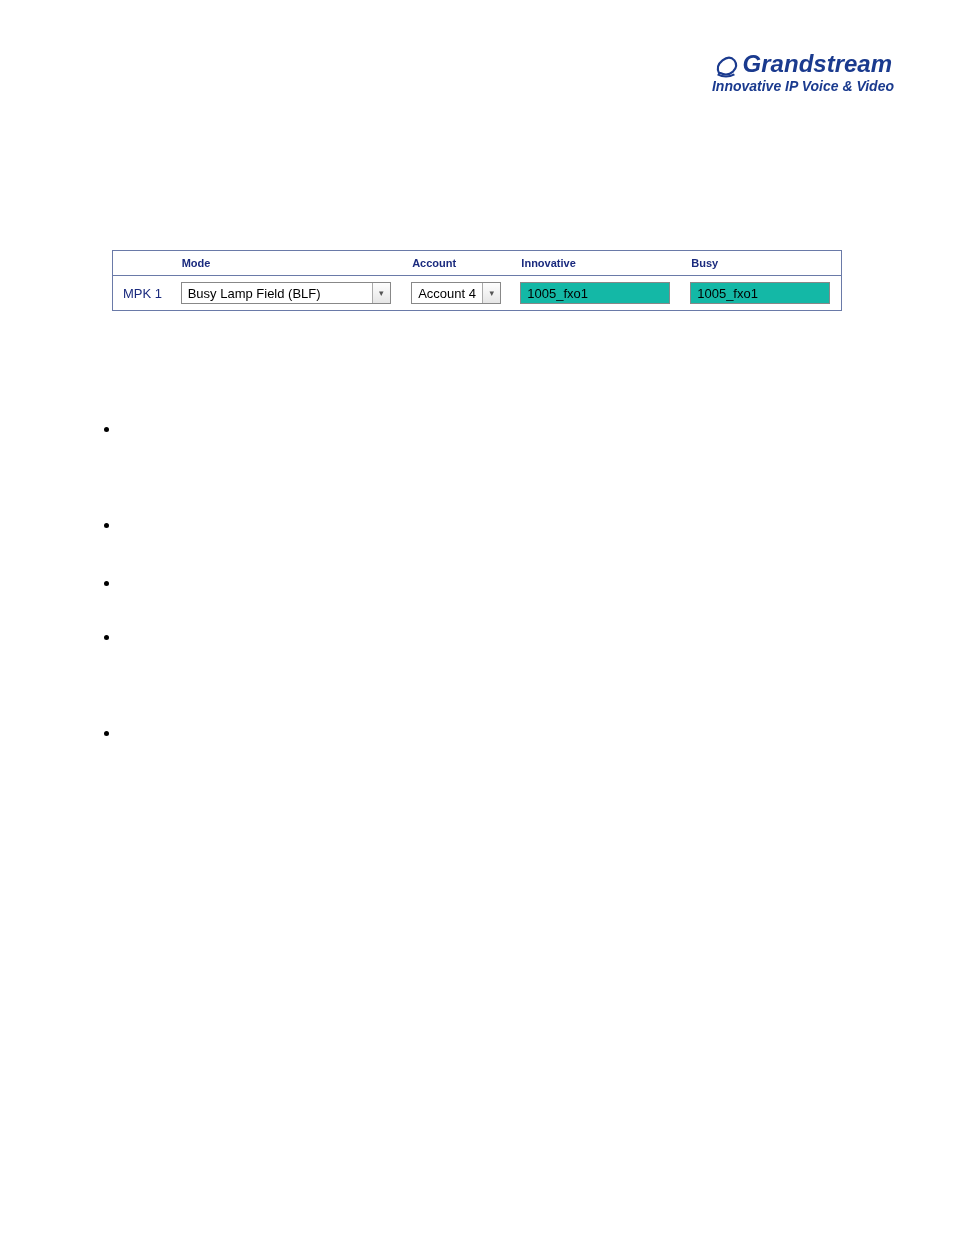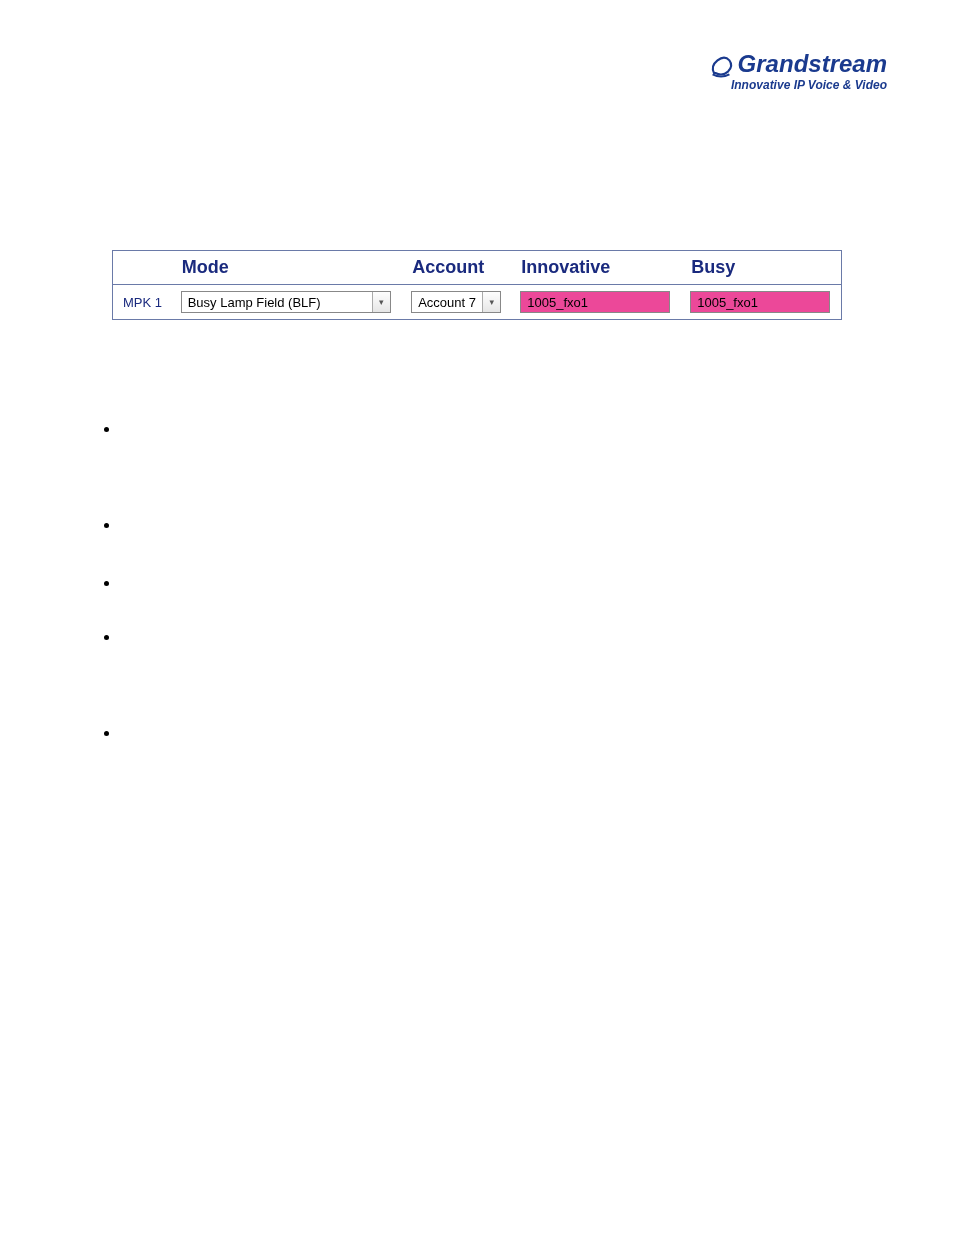--- a/index.html
+++ b/index.html
@@ -13,7 +13,7 @@
     .logo {
       position: absolute;
       top: 50px;
-      right: 67px;
+      right: 60px;
       color: #1a3a8e;
       font-weight: bold;
       font-size: 24px;

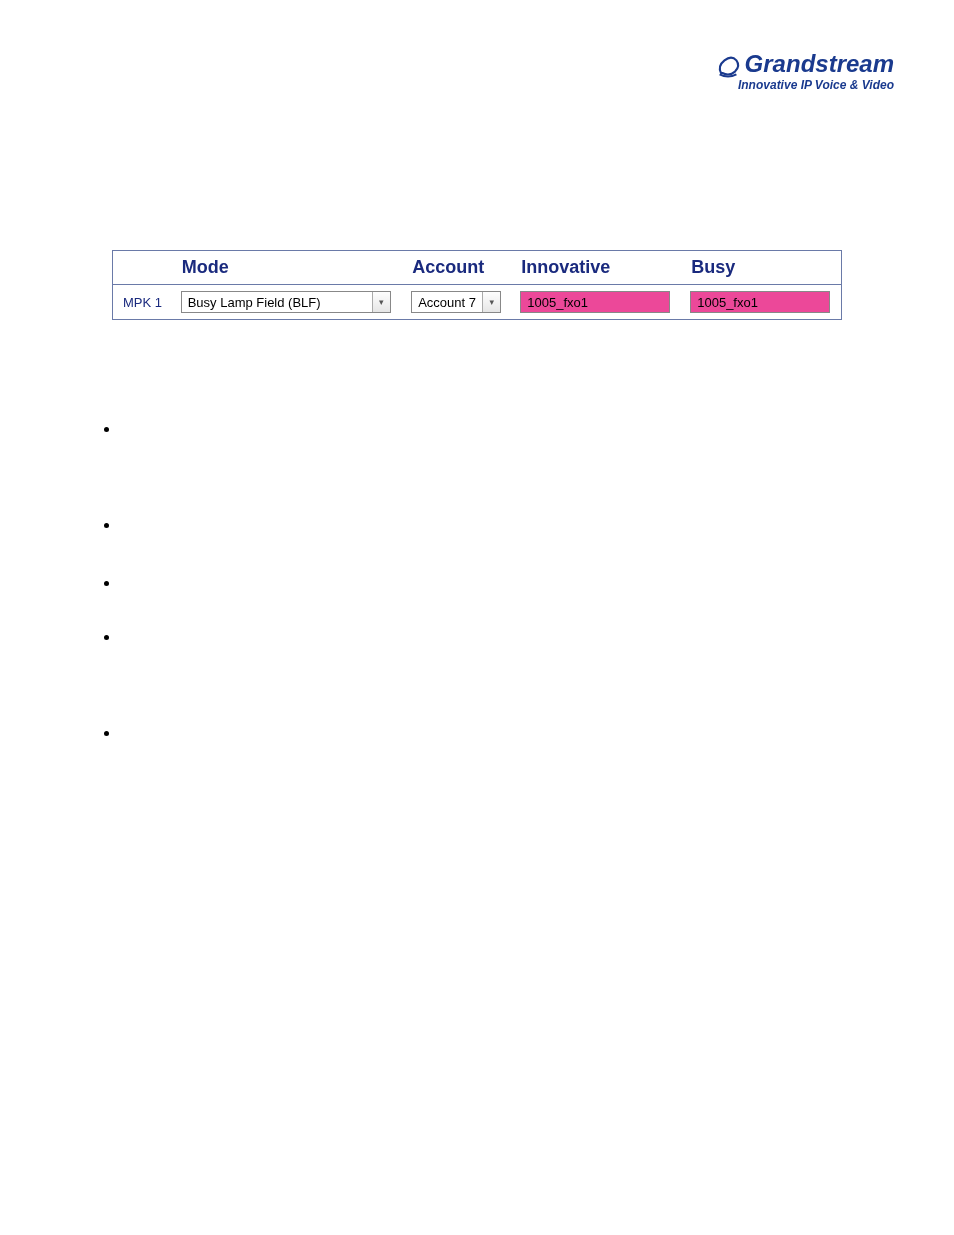--- a/index.html
+++ b/index.html
@@ -20,10 +20,9 @@
       font-style: italic;
     }
     .logo-sub {
-      font-size: 12px;
+      font-size: 14px;
       color: #1a3a8e;
       display: block;
-      text-align: right;
       margin-top: -2px;
     }
     .logo-mark {

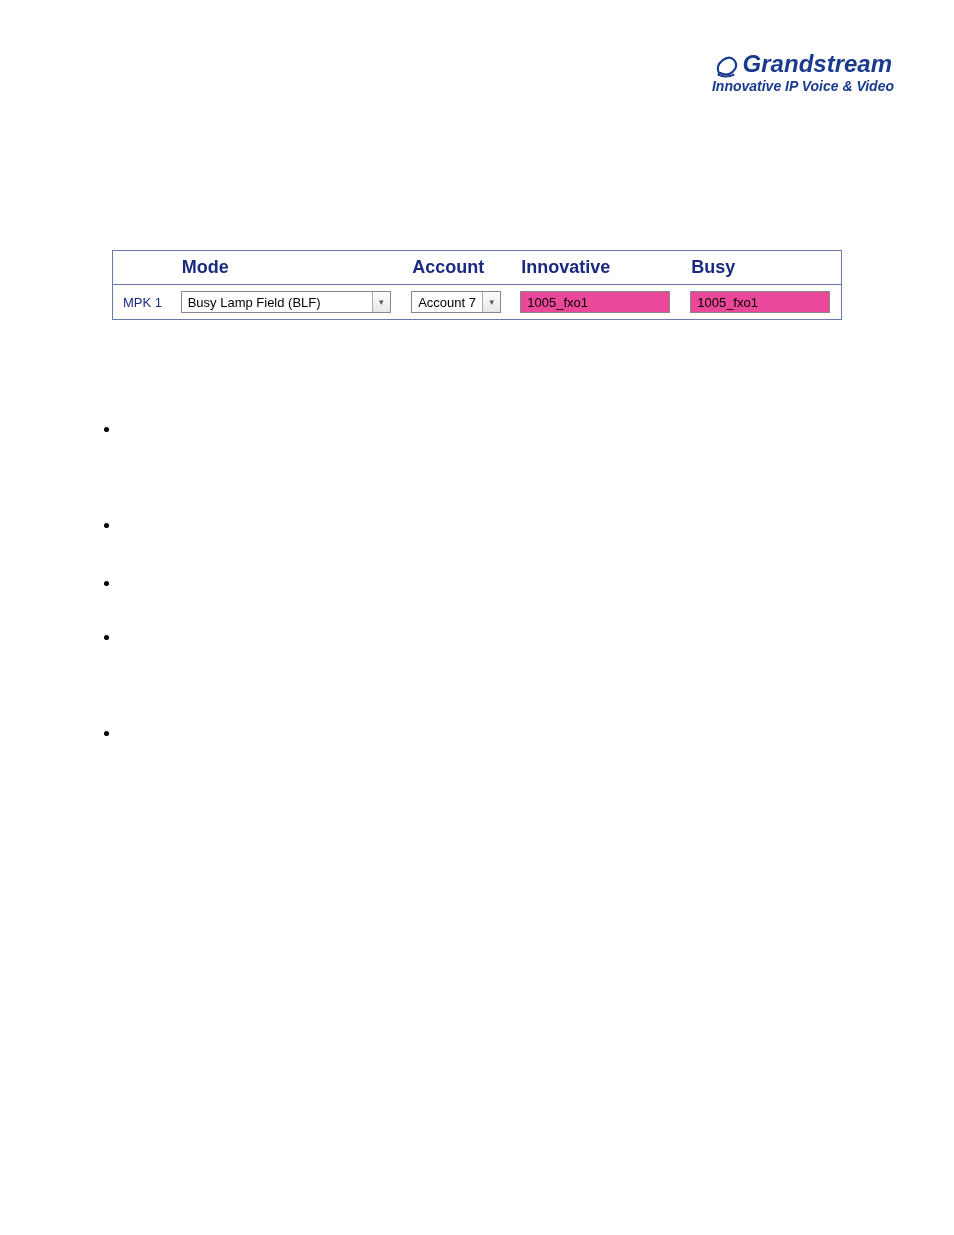--- a/index.html
+++ b/index.html
@@ -47,7 +47,7 @@
       text-align: left;
       font-weight: bold;
       color: #1a2a7e;
-      font-size: 18px;
+      font-size: 11px;
     }
     .config-table th:first-child {
       border-right: none;

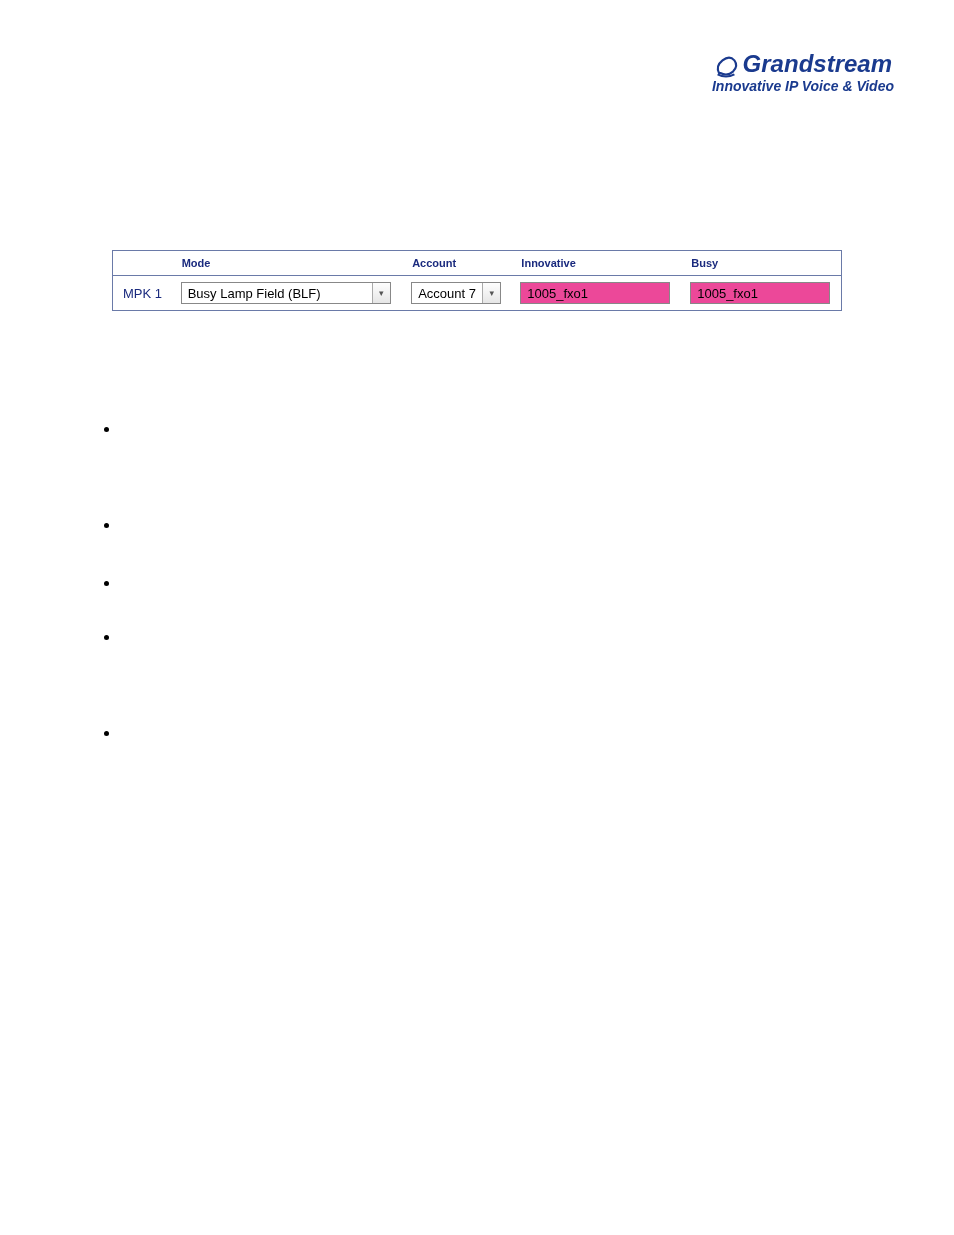--- a/index.html
+++ b/index.html
@@ -150,7 +150,7 @@
       </td>
       <td>
         <div class="dropdown dd-account">
-          <span class="dd-text">Account 7</span>
+          <span class="dd-text">Account 4</span>
           <span class="dd-arrow">▾</span>
         </div>
       </td>

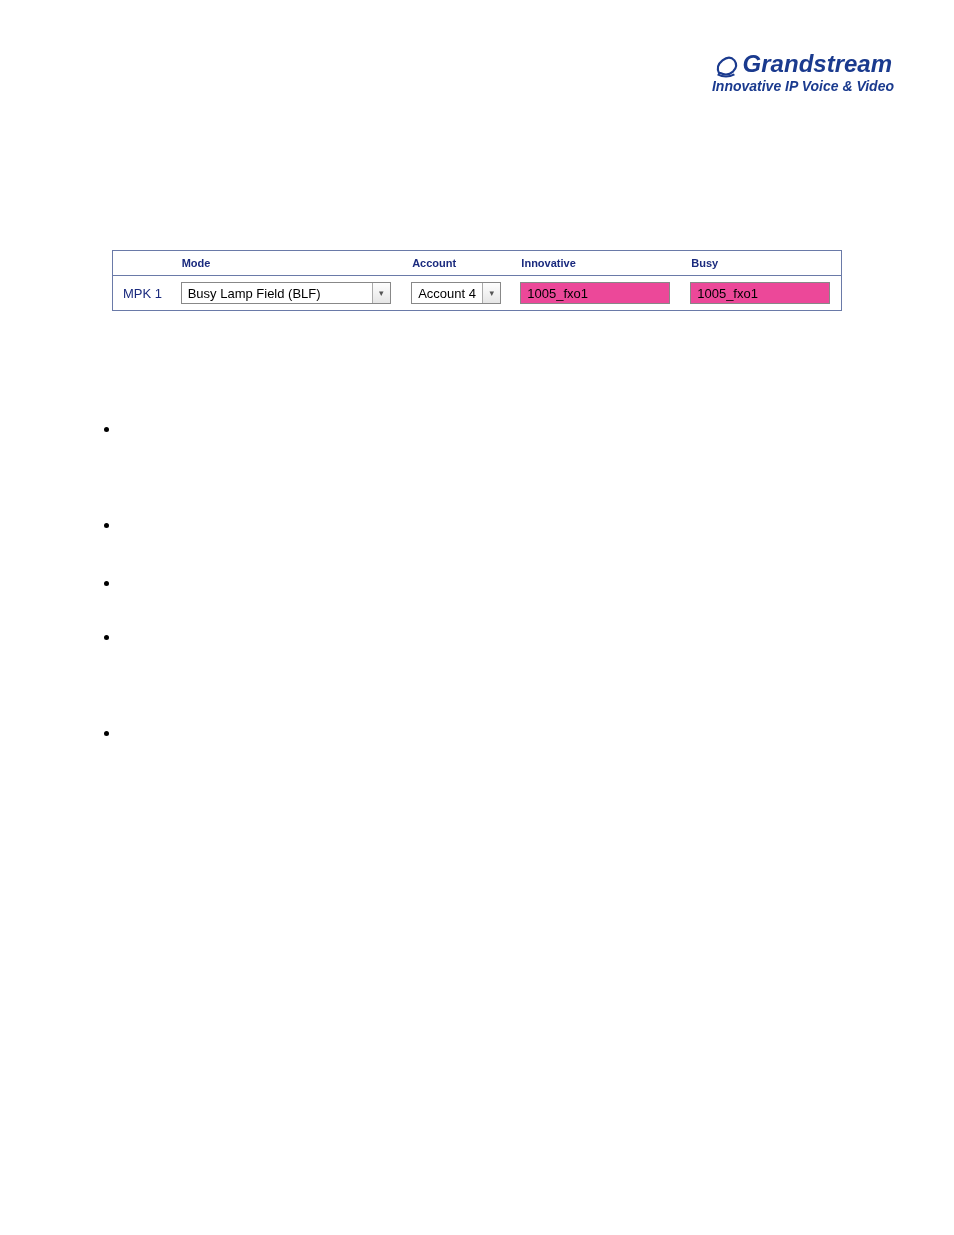--- a/index.html
+++ b/index.html
@@ -96,7 +96,7 @@
       padding: 2px 6px;
       font-size: 13px;
       font-family: Arial, sans-serif;
-      background: #ec4899;
+      background: #14b8a6;
       color: #000;
     }
     .ti-desc { width: 150px; }

